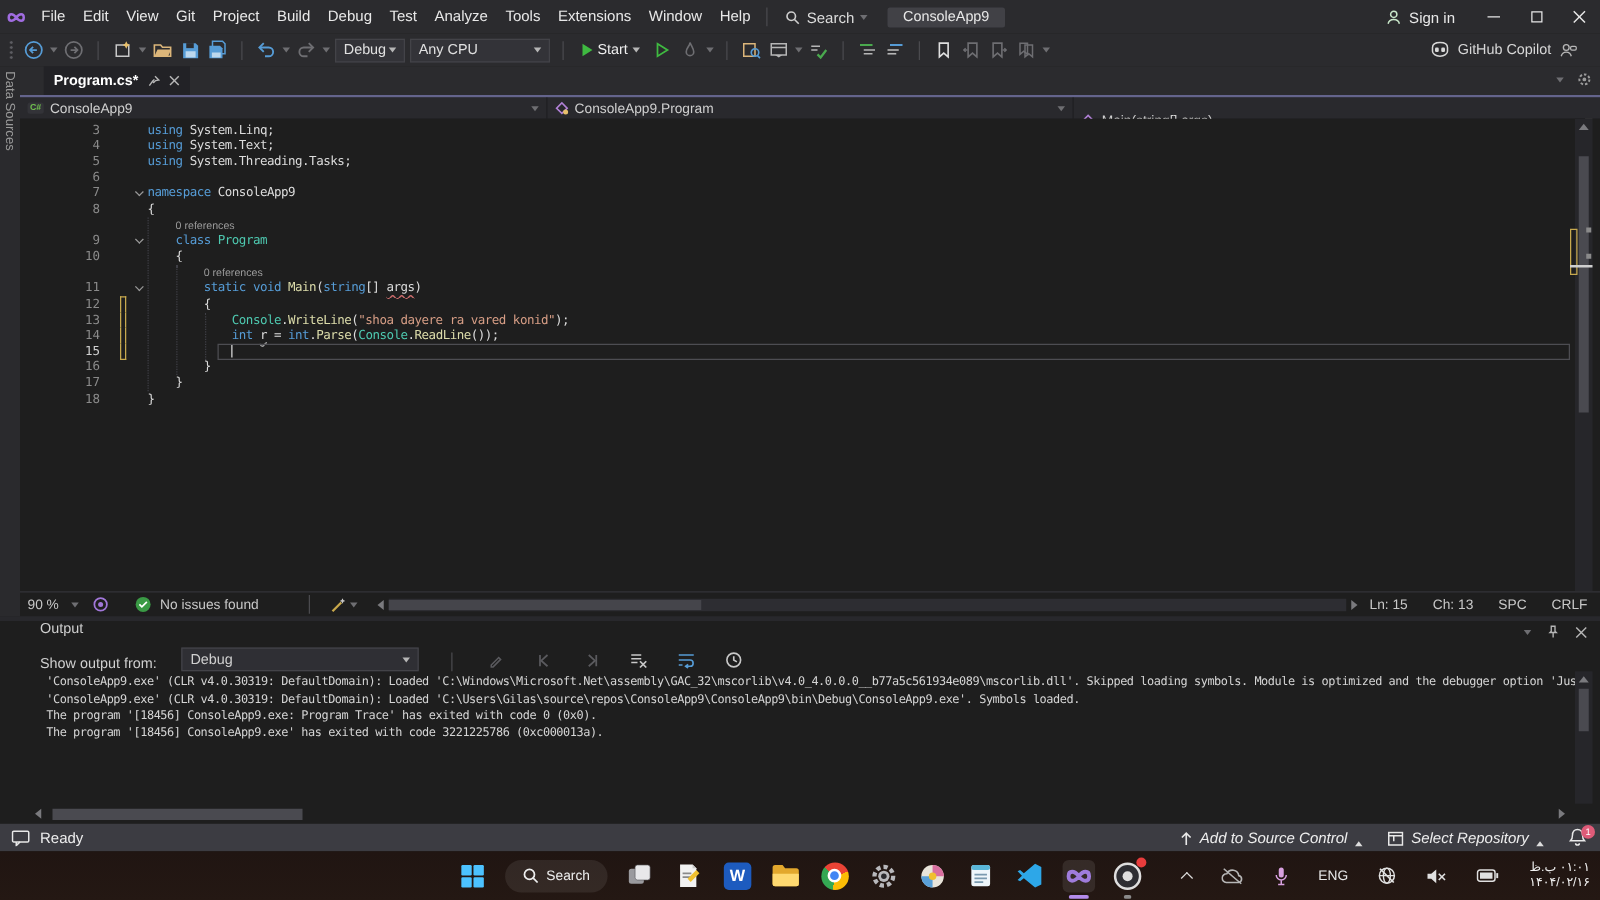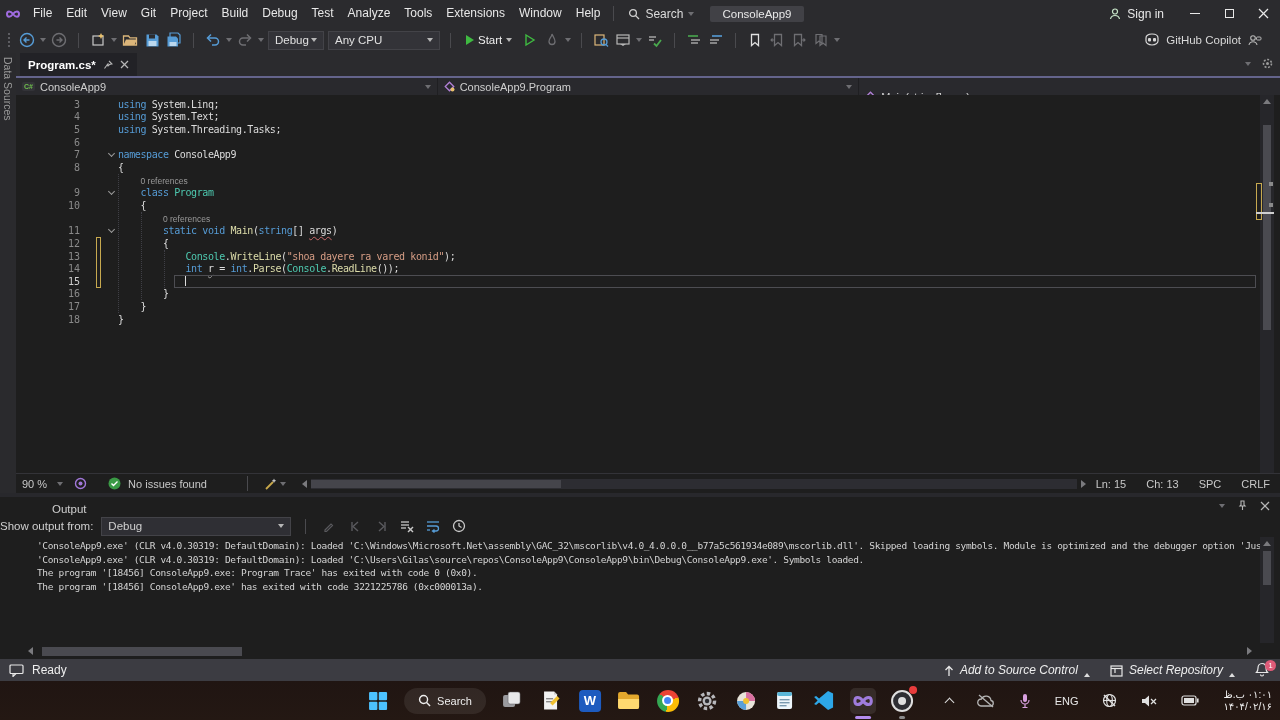--- a/index.html
+++ b/index.html
@@ -45,7 +45,7 @@
   .tabstrip { position:absolute; top:53px; left:16px; right:0; height:23px; background:#2b2b2e;
               display:flex; align-items:flex-end; }
   .tab { height:23px; background:#222226; display:flex; align-items:center; gap:7px; padding:0 8px;
-         margin-left:4px; color:#fff; font-size:11.5px; font-weight:bold; }
+         margin-left:19px; color:#fff; font-size:11.5px; font-weight:bold; }
   .tabstrip-right { position:absolute; right:6px; top:4px; display:flex; gap:10px; align-items:center; }
   .accentline { position:absolute; top:76px; left:16px; right:0; height:2px; background:#64648c; }
 

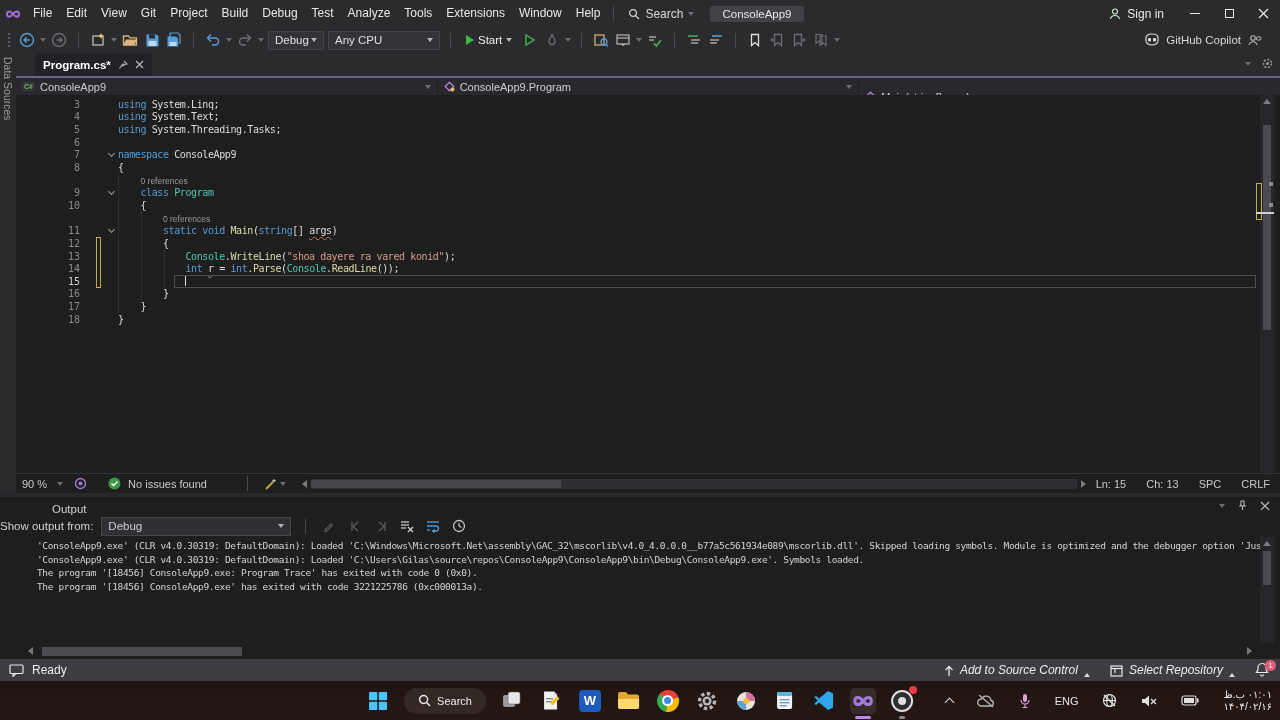--- a/index.html
+++ b/index.html
@@ -98,7 +98,7 @@
   
   .splitter { position:absolute; top:493px; left:0; right:0; height:4px; background:#28282c; }
   .output { position:absolute; top:497px; left:0; right:0; height:162px; background:#1e1e1e; color:#cfcfcf; }
-  .out-head { height:18px; display:flex; align-items:flex-end; padding-left:52px; font-size:11.5px; }
+  .out-head { height:18px; display:flex; align-items:flex-start; padding-left:32px; font-size:11.5px; }
   .out-head-icons { position:absolute; right:10px; top:3px; display:flex; gap:12px; align-items:center; }
   .out-tools { height:22px; display:flex; align-items:center; gap:8px; font-size:11.5px; }
   .out-combo { width:190px; height:19px; background:#2f2f34; border:1px solid #434348; display:flex;

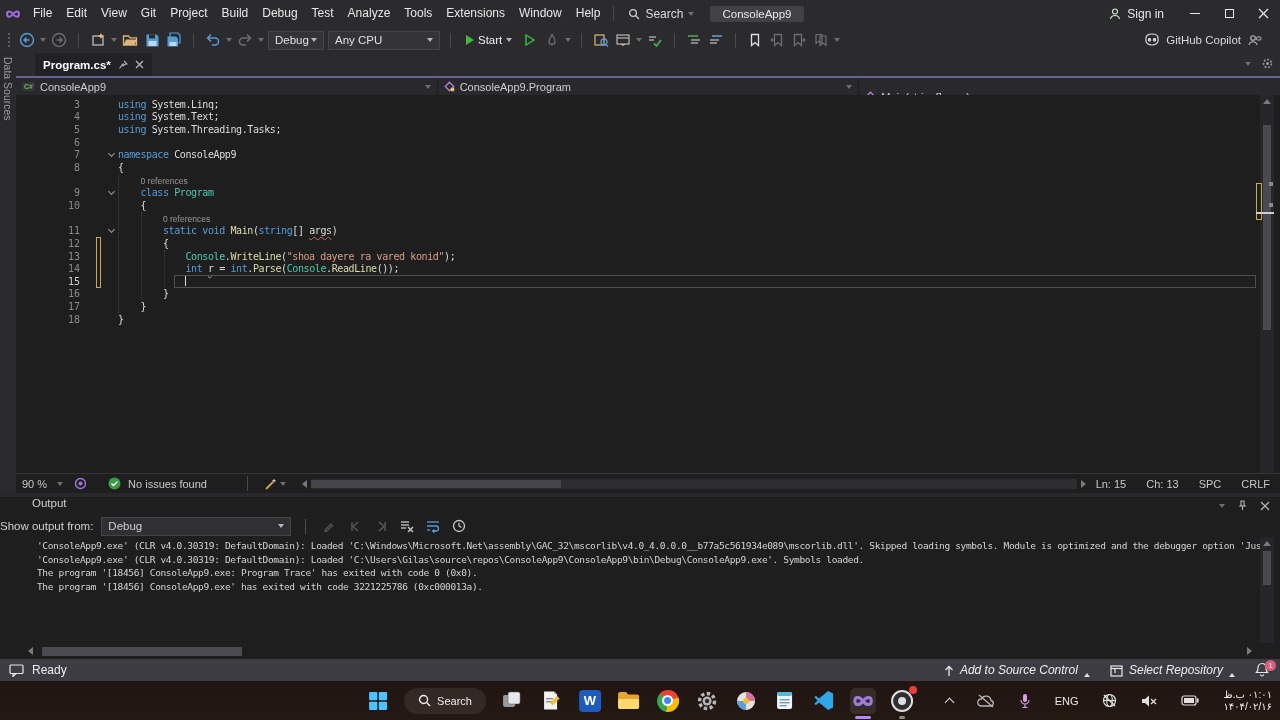--- a/index.html
+++ b/index.html
@@ -100,7 +100,7 @@
   .output { position:absolute; top:497px; left:0; right:0; height:162px; background:#1e1e1e; color:#cfcfcf; }
   .out-head { height:18px; display:flex; align-items:flex-start; padding-left:32px; font-size:11.5px; }
   .out-head-icons { position:absolute; right:10px; top:3px; display:flex; gap:12px; align-items:center; }
-  .out-tools { height:22px; display:flex; align-items:center; gap:8px; font-size:11.5px; }
+  .out-tools { height:22px; display:flex; align-items:flex-end; padding-left:32px; gap:20px; font-size:11.5px; }
   .out-combo { width:190px; height:19px; background:#2f2f34; border:1px solid #434348; display:flex;
                align-items:center; justify-content:space-between; padding:0 6px; font-size:11.5px; }
   .out-lines { position:absolute; top:42px; left:37px; right:20px; }

